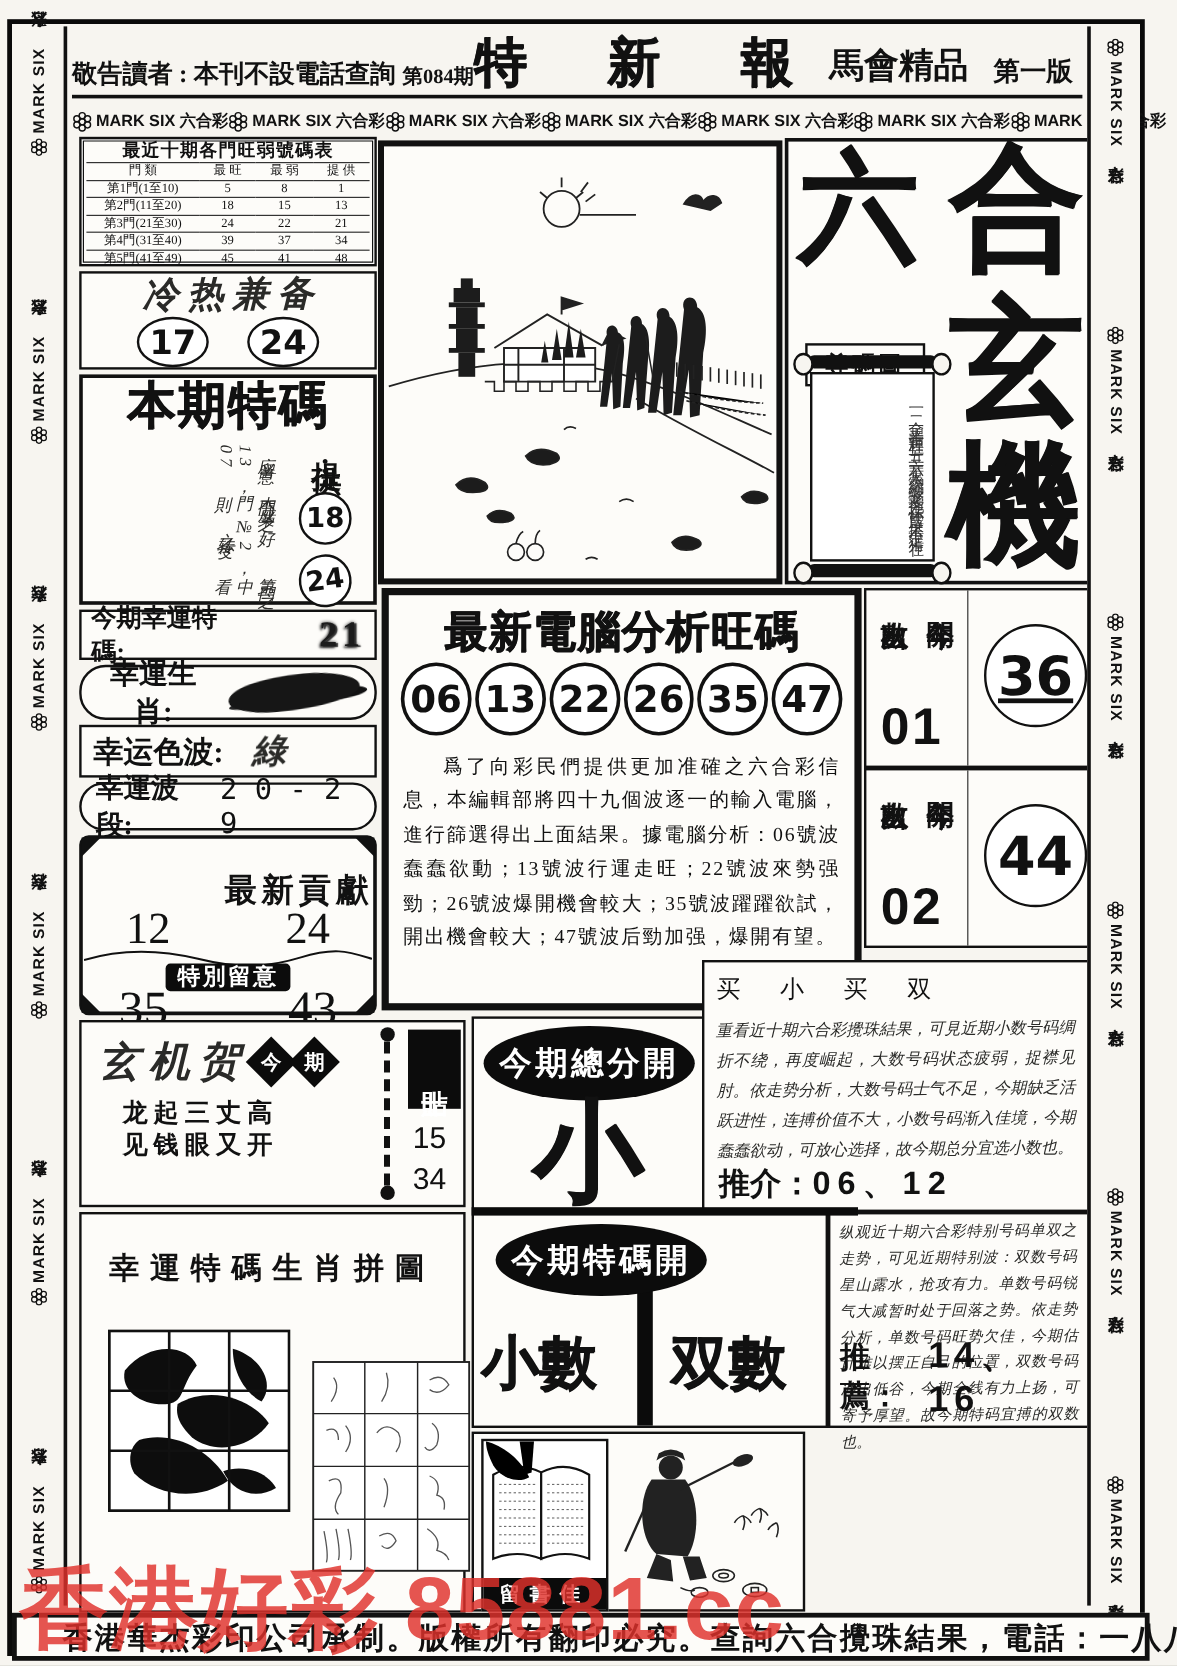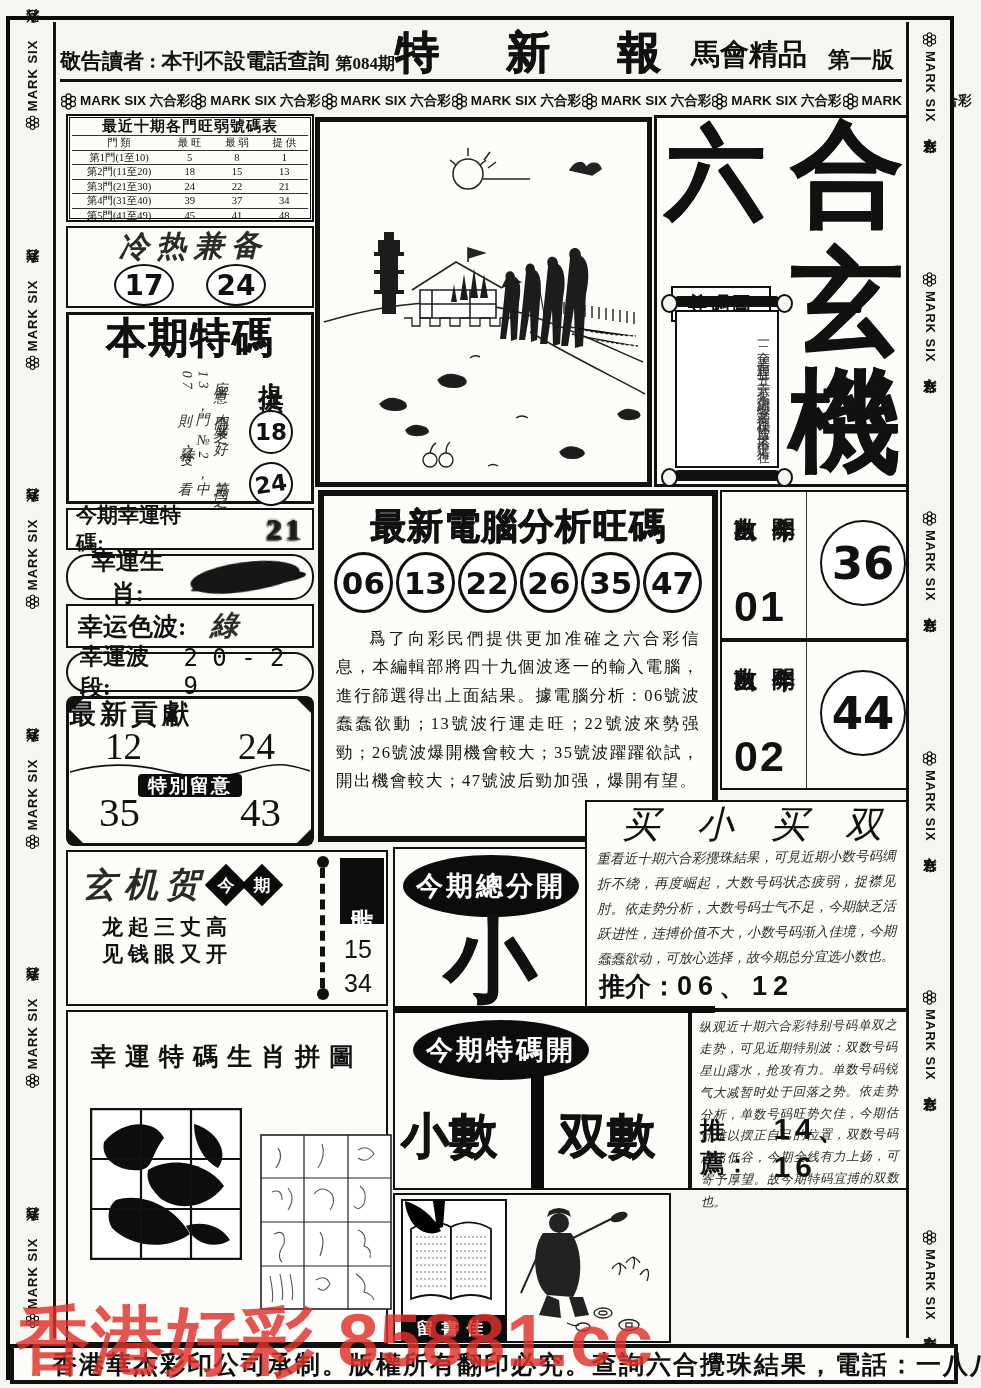--- a/index.html
+++ b/index.html
@@ -634,7 +634,7 @@
     <span class="vtext abs" style="left:48px;top:8px;font-size:23px;font-weight:800;line-height:26px;">今年開</span>
     <span class="abs" style="left:12px;top:90px;font-size:43px;font-weight:700;font-family:'Liberation Sans',sans-serif;letter-spacing:2px;">01</span>
     <div class="abs" style="left:84px;top:0;bottom:0;border-left:1.5px solid #333;"></div>
-    <span class="ball abs" style="left:98px;top:28px;width:82px;height:82px;font-size:45px;border-width:2.5px;">36</span>
+    <span class="ball abs" style="left:98px;top:28px;width:82px;height:82px;font-size:45px;border-width:2.5px;text-decoration:underline;">36</span>
   </div>
   <div class="box" style="left:720px;top:640px;width:188px;height:150px;border-width:2.5px;">
     <span class="vtext abs" style="left:10px;top:8px;font-size:23px;font-weight:800;line-height:26px;">出次數</span>

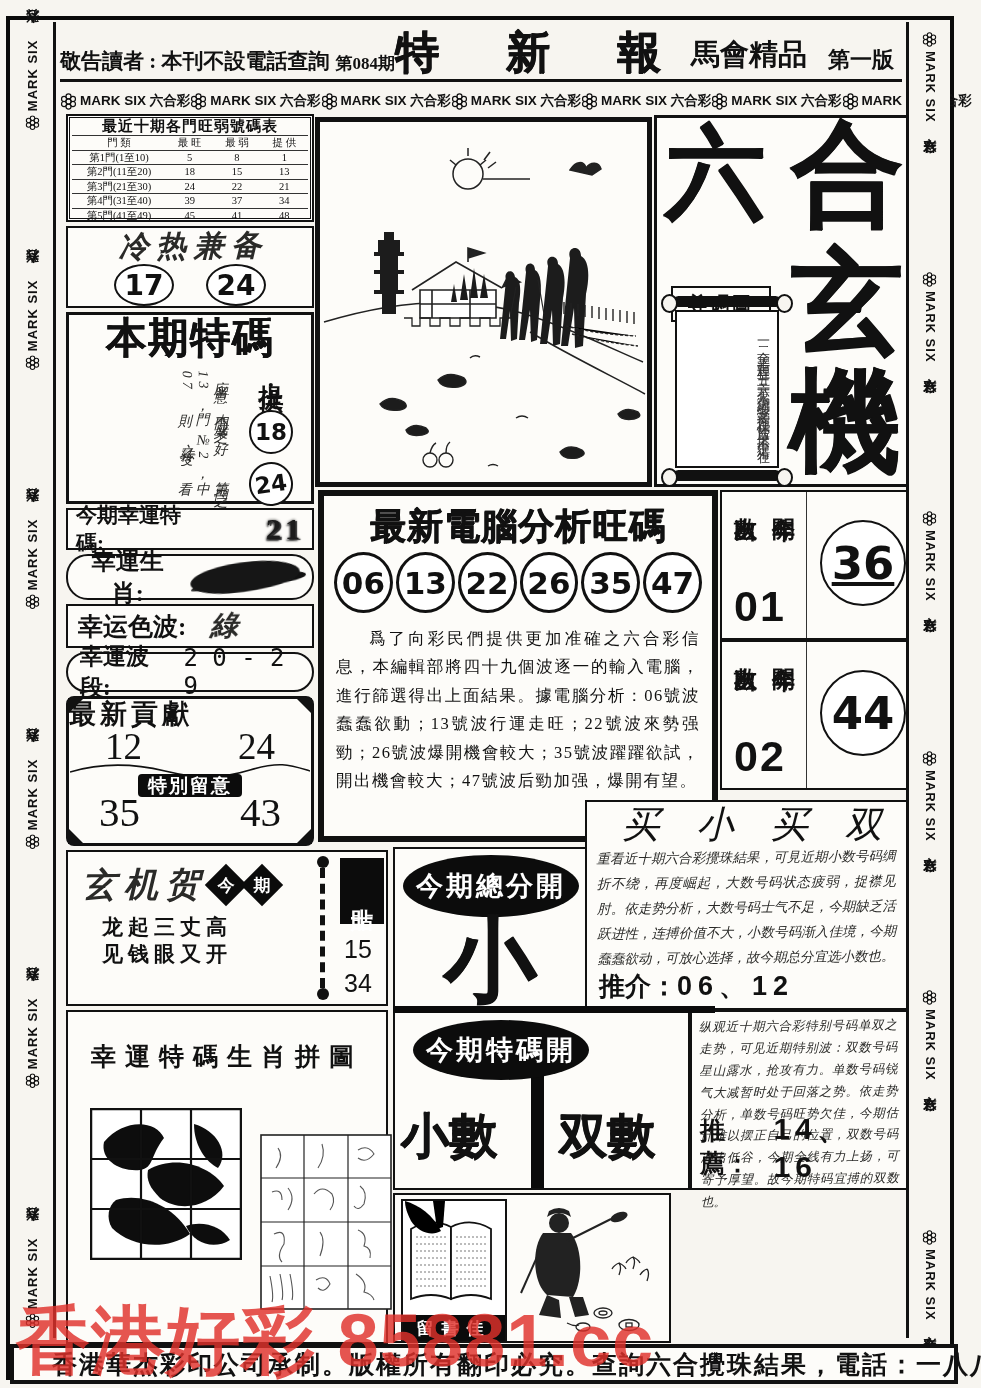--- a/index.html
+++ b/index.html
@@ -431,7 +431,7 @@
     <div class="corner" style="right:-1px;top:-1px;border-width:0 16px 16px 0;border-color:transparent #111 transparent transparent;"></div>
     <div class="corner" style="left:-1px;bottom:-1px;border-width:16px 0 0 16px;border-color:transparent transparent transparent #111;"></div>
     <div class="corner" style="right:-1px;bottom:-1px;border-width:0 0 16px 16px;border-color:transparent transparent #111 transparent;"></div>
-    <div style="font-size:27px;font-weight:900;text-align:left;line-height:30px;letter-spacing:4px;">最新貢獻</div>
+    <div style="font-size:27px;font-weight:900;text-align:right;line-height:30px;letter-spacing:4px;margin-top:28px;">最新貢獻</div>
     <div style="display:flex;justify-content:space-between;padding:0 36px;font-size:37px;line-height:36px;">
       <span>12</span>
       <span>24</span>

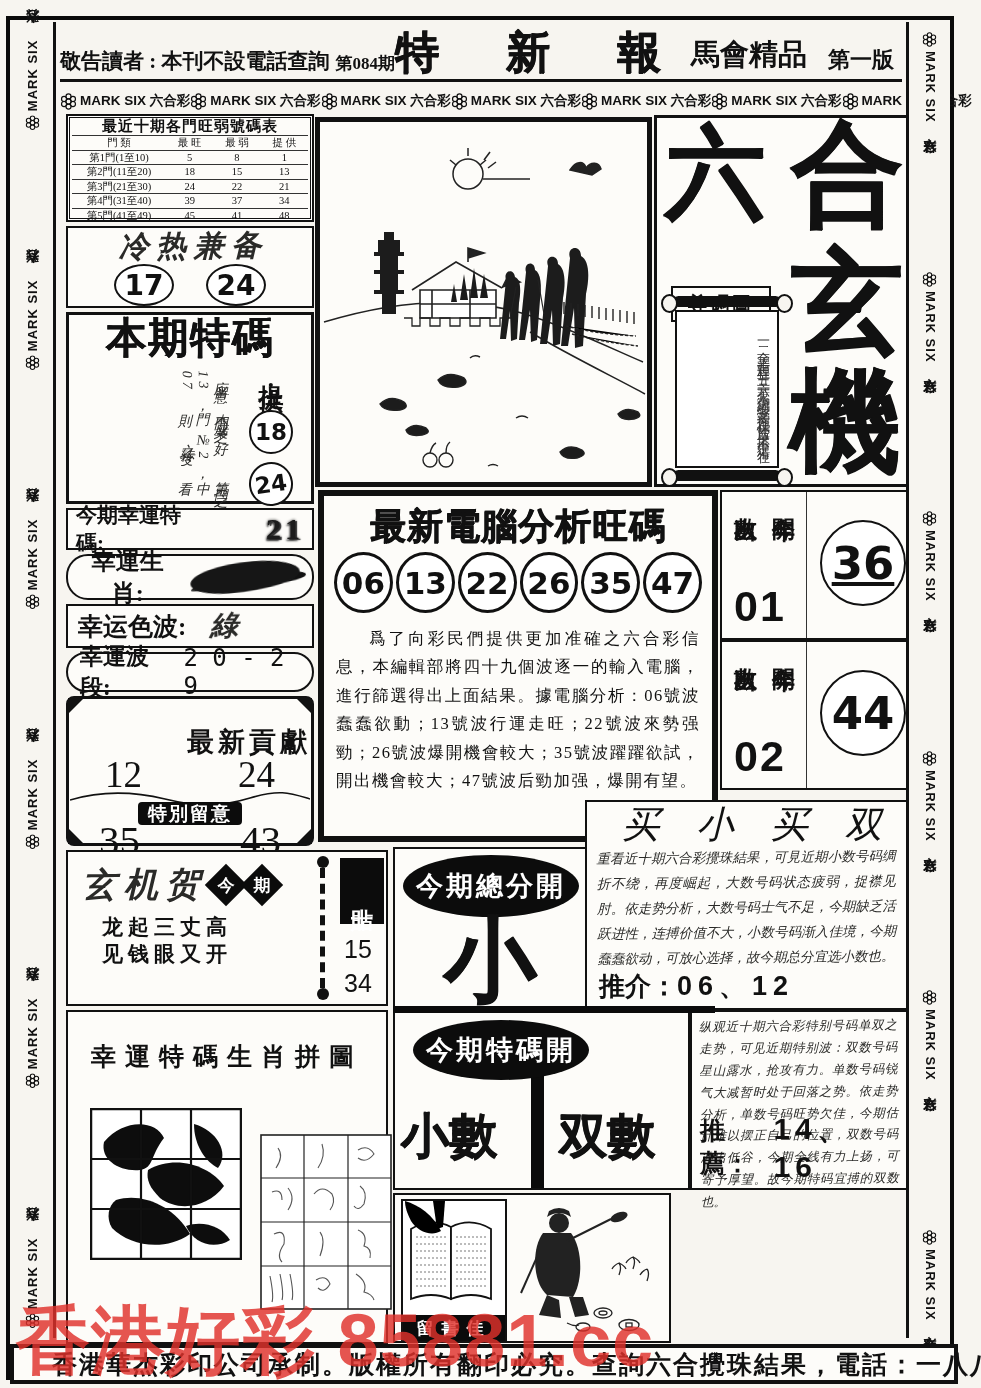--- a/index.html
+++ b/index.html
@@ -649,7 +649,7 @@
     <div class="fat ctr" style="position:absolute;left:0;top:62px;right:0;bottom:0;font-size:92px;">小</div>
   </div>
   <div class="box" style="left:585px;top:800px;width:323px;height:210px;border-width:2.5px;padding:4px 10px;">
-    <div style="font-size:37px;text-align:right;letter-spacing:14px;line-height:38px;font-style:italic;">买 小 买 双</div>
+    <div style="font-size:20px;text-align:left;letter-spacing:14px;line-height:38px;">买 小 买 双</div>
     <p class="hand" style="font-size:13.5px;line-height:1.85;margin:2px 0 0;text-align:justify;">重看近十期六合彩攪珠結果，可見近期小数号码绸折不绕，再度崛起，大数号码状态疲弱，捉襟见肘。依走势分析，大数号码士气不足，今期缺乏活跃进性，连搏价值不大，小数号码渐入佳境，今期蠢蠢欲动，可放心选择，故今期总分宜选小数也。</p>
     <div style="position:absolute;left:12px;bottom:4px;right:10px;display:flex;align-items:baseline;">
       <span style="font-size:26px;font-weight:900;">推介：</span>

